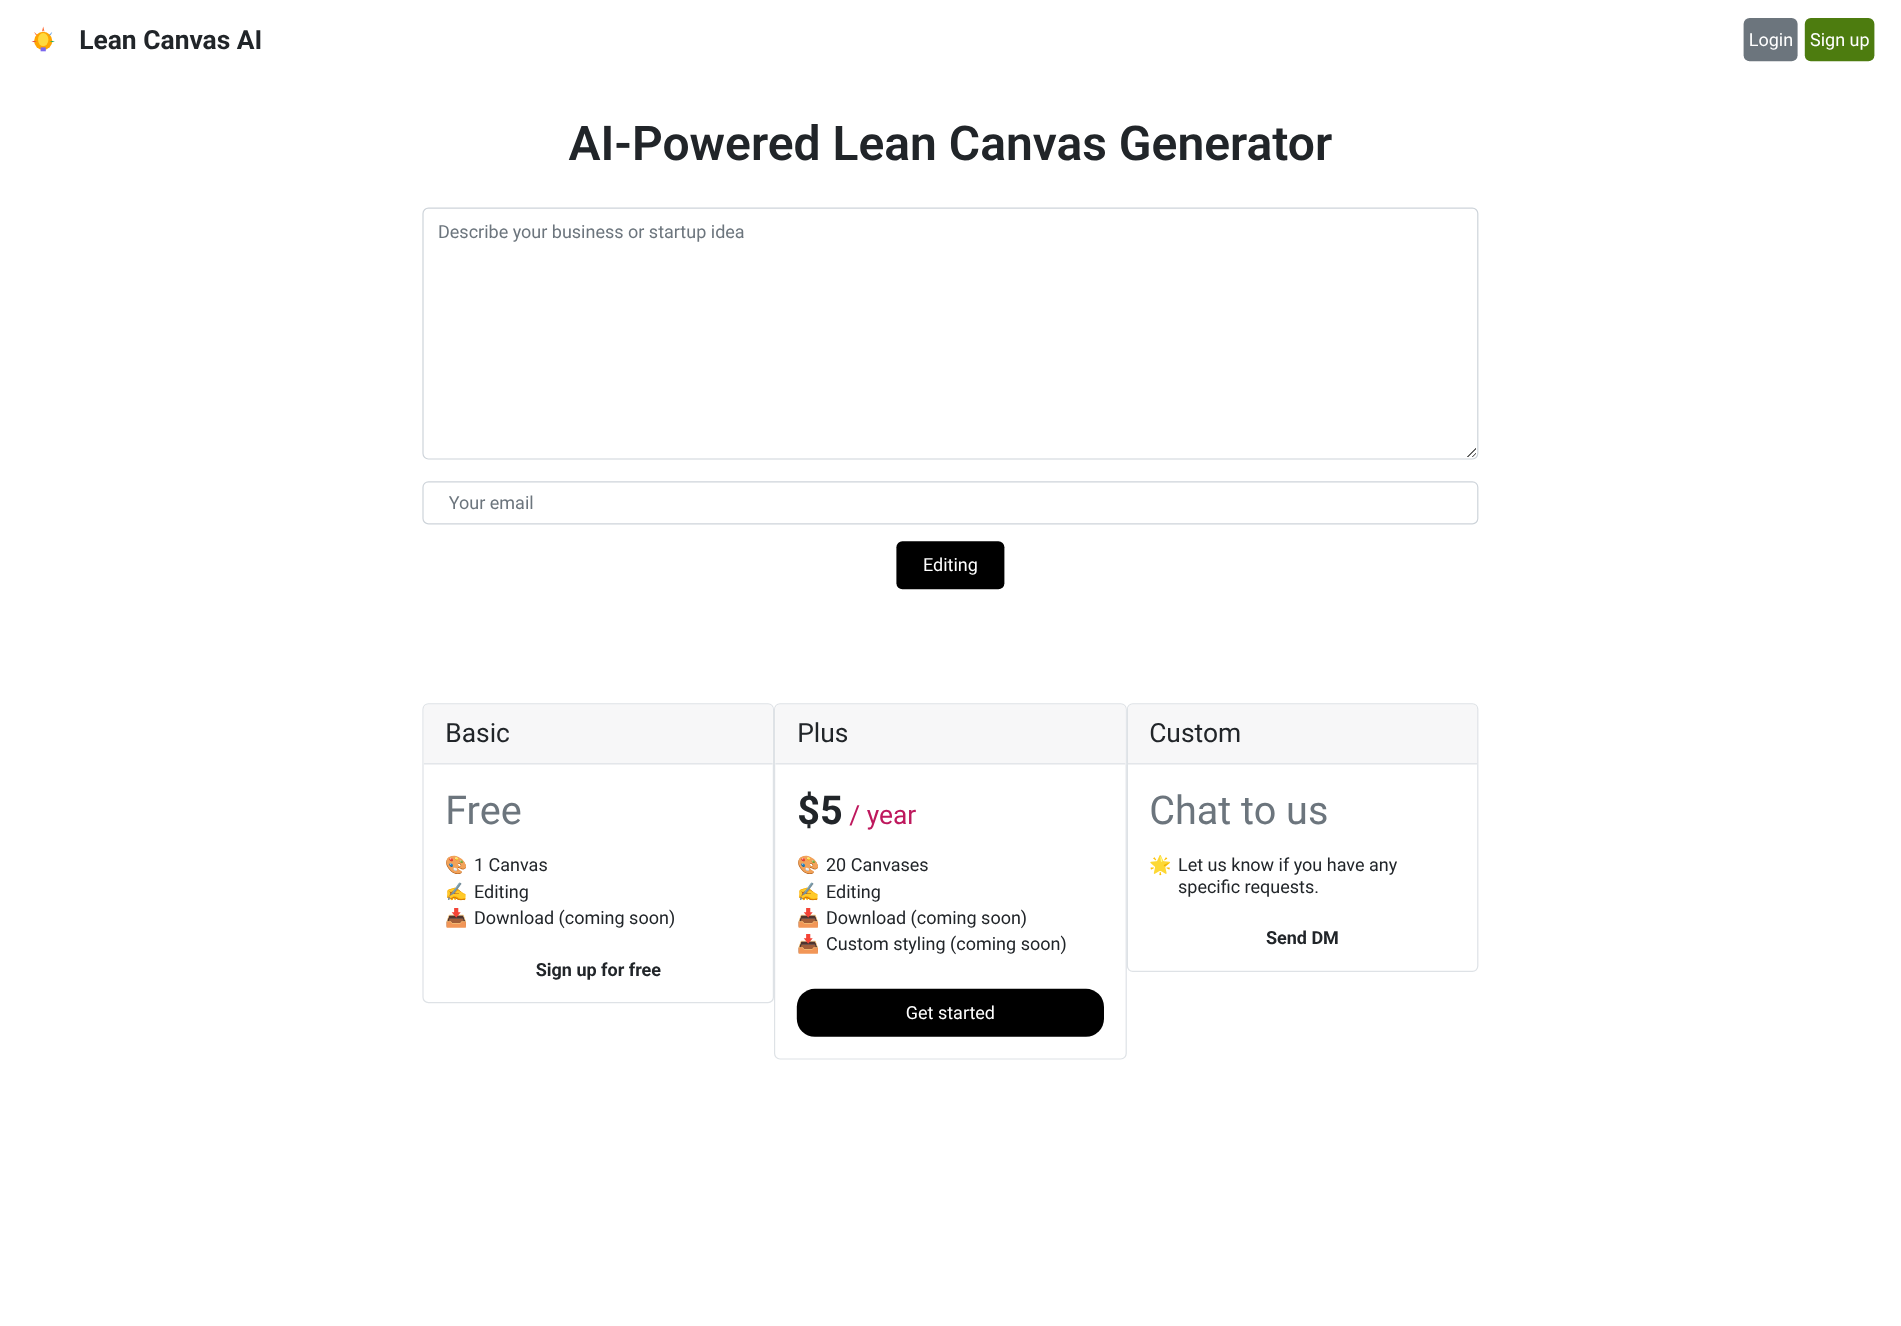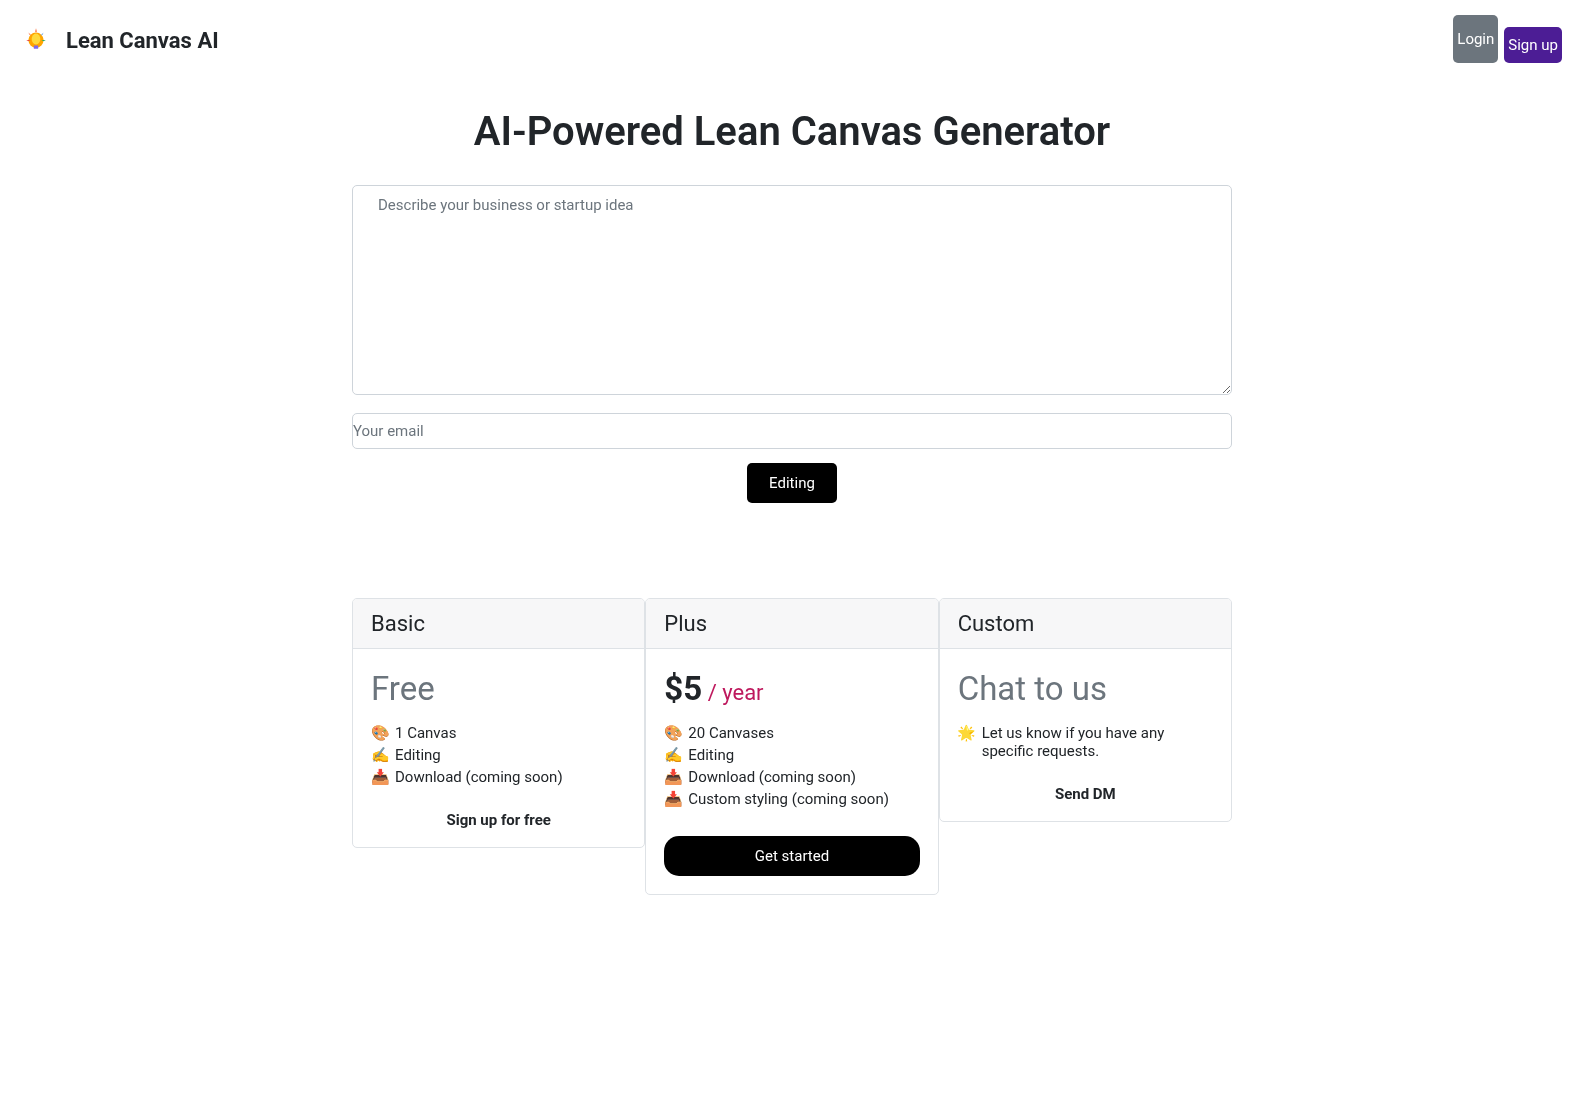--- a/index.html
+++ b/index.html
@@ -58,9 +58,8 @@
       color: #ffffff;
     }
     .btn-signup {
-      background: #4c1d95;
+      background: #4d7c0f;
       color: #ffffff;
-      margin-top: 12px;
     }
     .main {
       max-width: 920px;

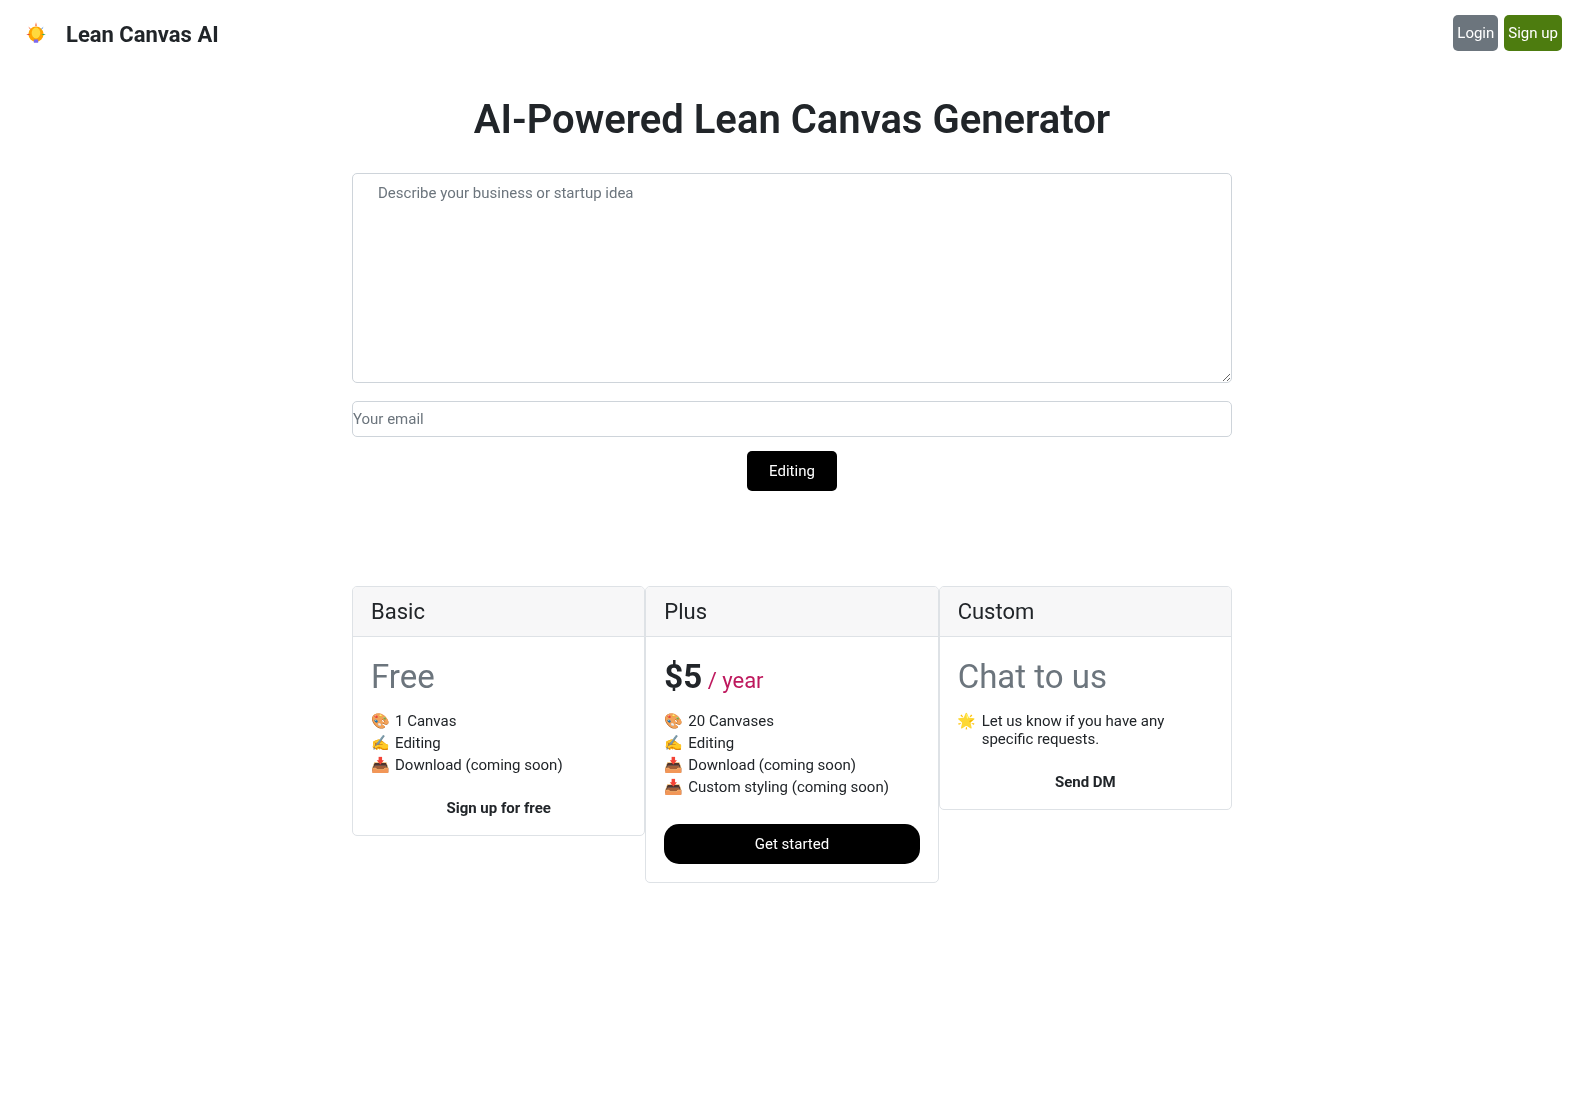--- a/index.html
+++ b/index.html
@@ -76,7 +76,7 @@
     .textarea-input {
       width: 100%;
       height: 210px;
-      padding: 10px 25px;
+      padding: 10px 12px;
       border: 1px solid #ced4da;
       border-radius: 5px;
       font-size: 15px;

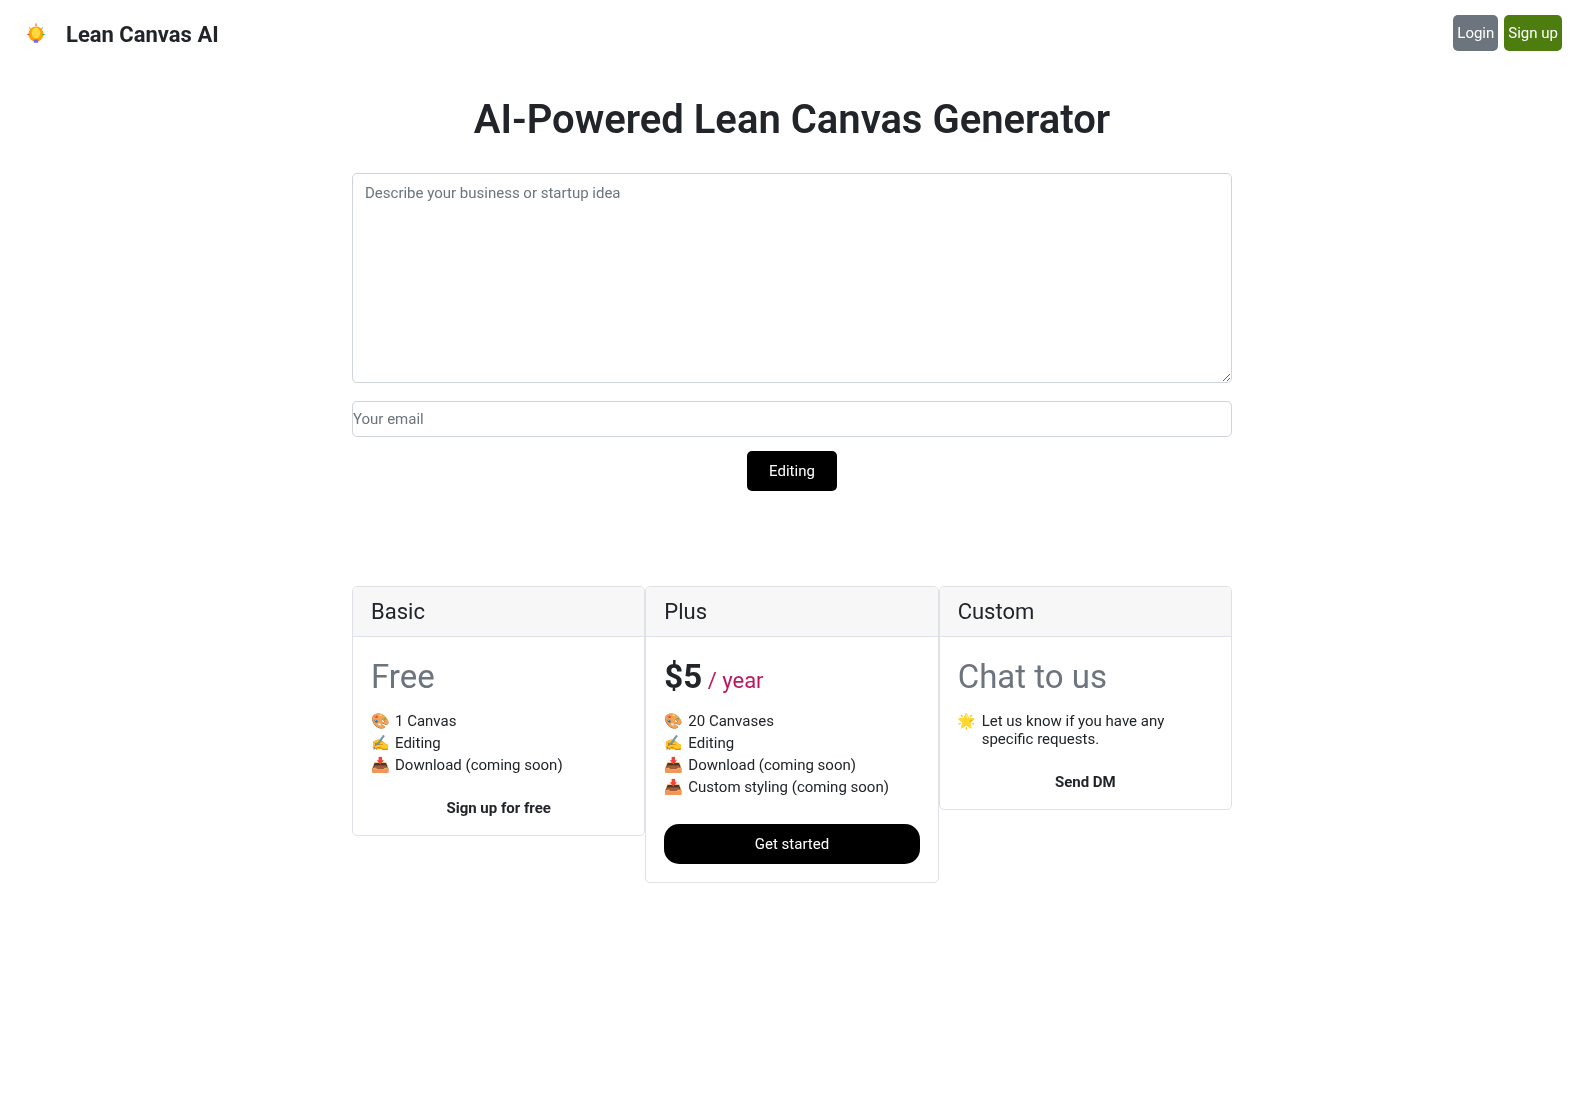--- a/index.html
+++ b/index.html
@@ -90,7 +90,7 @@
     }
     .text-input {
       width: 100%;
-      padding: 8px 0;
+      padding: 8px 21px;
       border: 1px solid #ced4da;
       border-radius: 5px;
       font-size: 15px;

